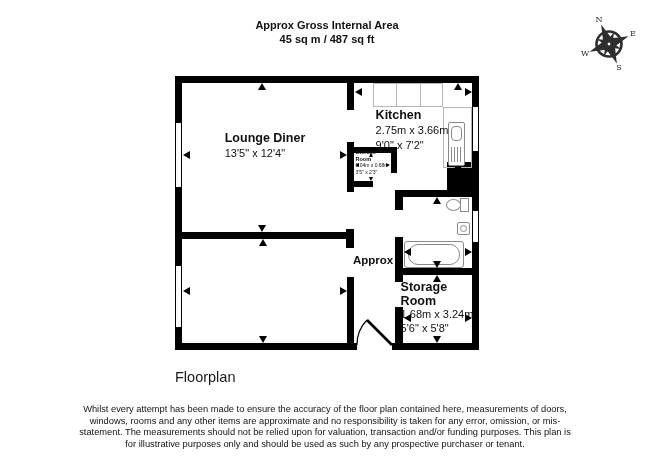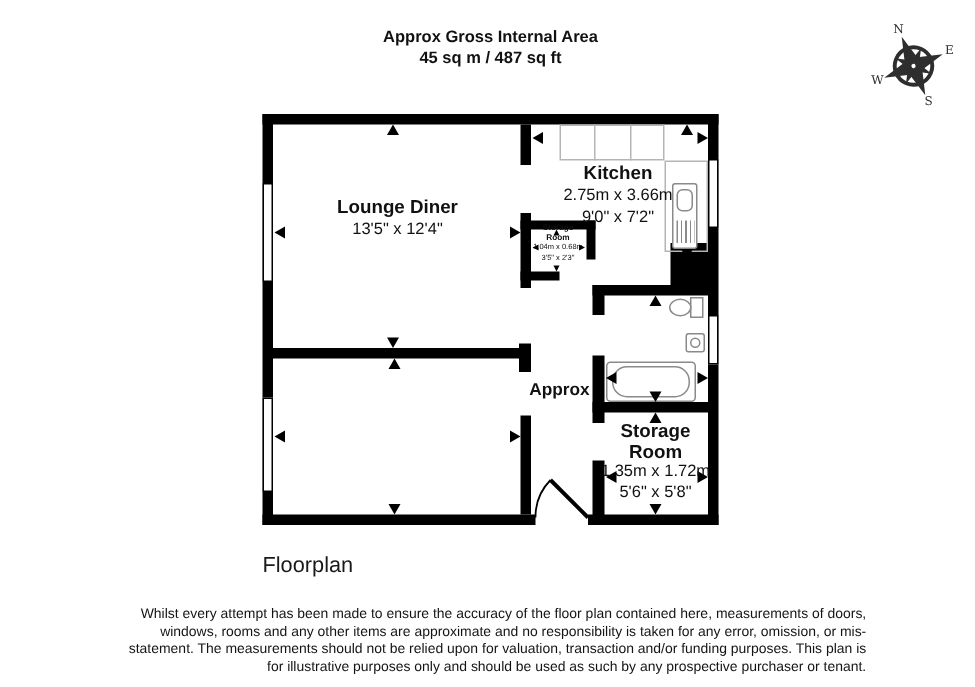--- a/index.html
+++ b/index.html
@@ -9,7 +9,7 @@
        text-align:center;font-weight:bold;font-size:11px;line-height:13.5px;white-space:nowrap;}
   .wall{position:absolute;background:#000;}
   .win{position:absolute;background:#fff;border:1px solid #000;box-sizing:border-box;}
-  .rlabel{position:absolute;transform:translateX(-50%);text-align:center;white-space:nowrap;}
+  .rlabel{position:absolute;transform:translateX(-50%);white-space:nowrap;}
   .rname{font-weight:bold;font-size:12.5px;line-height:15px;}
   .rdim{font-size:11px;line-height:15px;}
   .tiny .rname{font-size:5.5px;line-height:6.5px;}

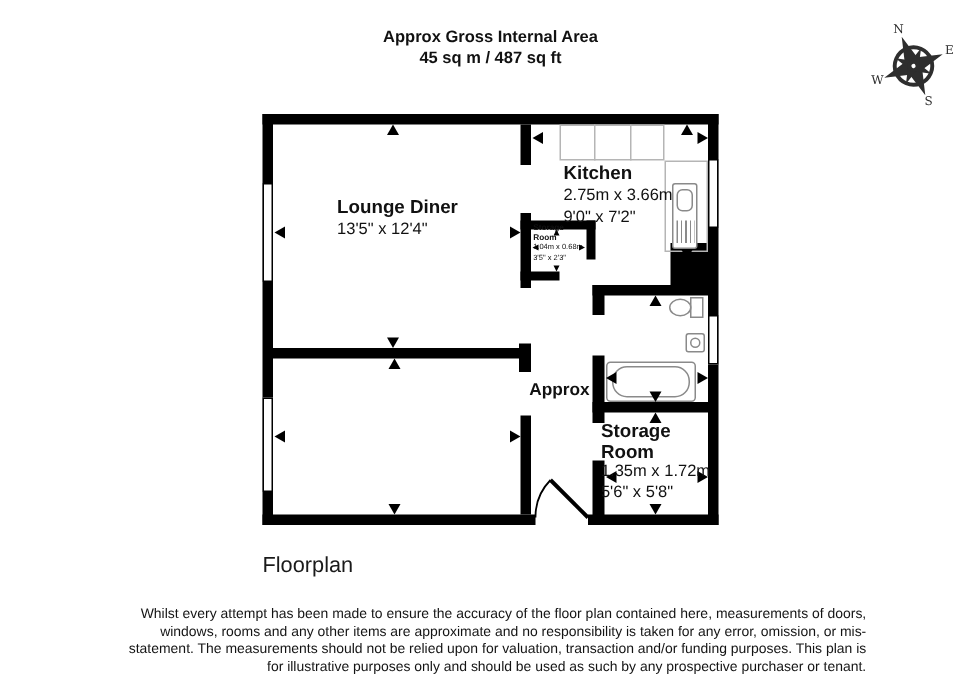--- a/index.html
+++ b/index.html
@@ -159,7 +159,7 @@
   <div class="rlabel" style="left:437px;top:281px">
     <div class="rname" style="line-height:13.5px">Storage</div>
     <div class="rname" style="line-height:13.5px">Room</div>
-    <div class="rdim" style="line-height:13.5px">1.35m x 1.72m</div>
+    <div class="rdim" style="line-height:13.5px">1.68m x 3.24m</div>
     <div class="rdim" style="line-height:13.5px">5'6" x 5'8"</div>
   </div>
 

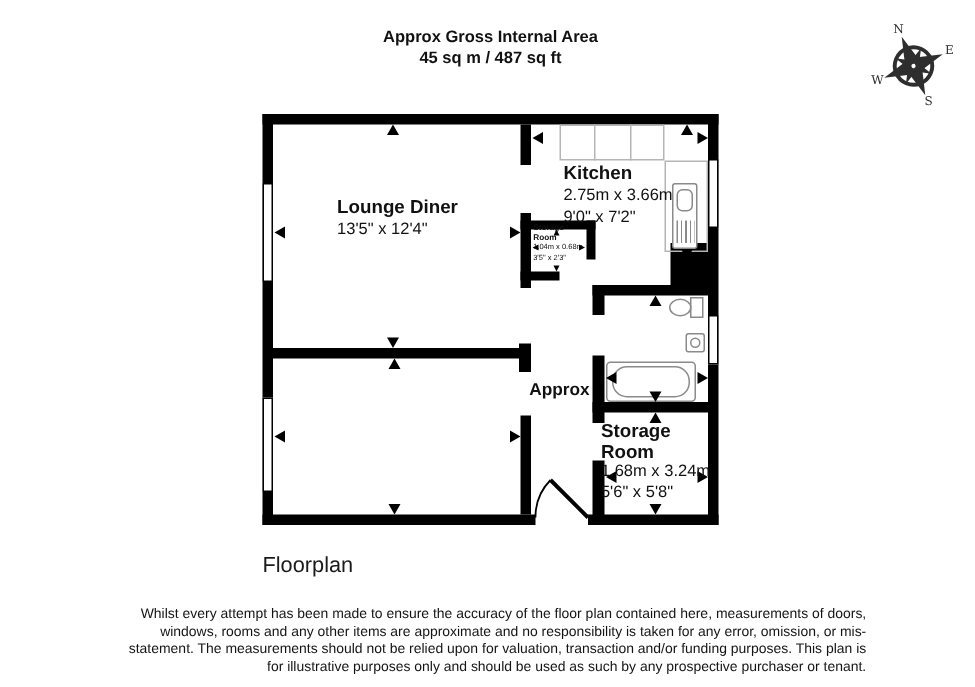--- a/index.html
+++ b/index.html
@@ -29,7 +29,7 @@
   .fx{position:absolute;border:1px solid #8a8a8a;background:#fff;box-sizing:border-box;}
   .cap{position:absolute;left:175px;top:369px;font-size:14.5px;color:#1a1a1a;}
   .disc{position:absolute;left:325px;top:404px;transform:translateX(-50%);width:505px;
-        text-align:right;font-size:9.3px;line-height:11.7px;color:#131313;}
+        text-align:center;font-size:9.3px;line-height:11.7px;color:#131313;}
   svg{position:absolute;}
   svg text{font-family:"DejaVu Serif",serif;font-size:8px;fill:#2e2e2e;}
 </style>

